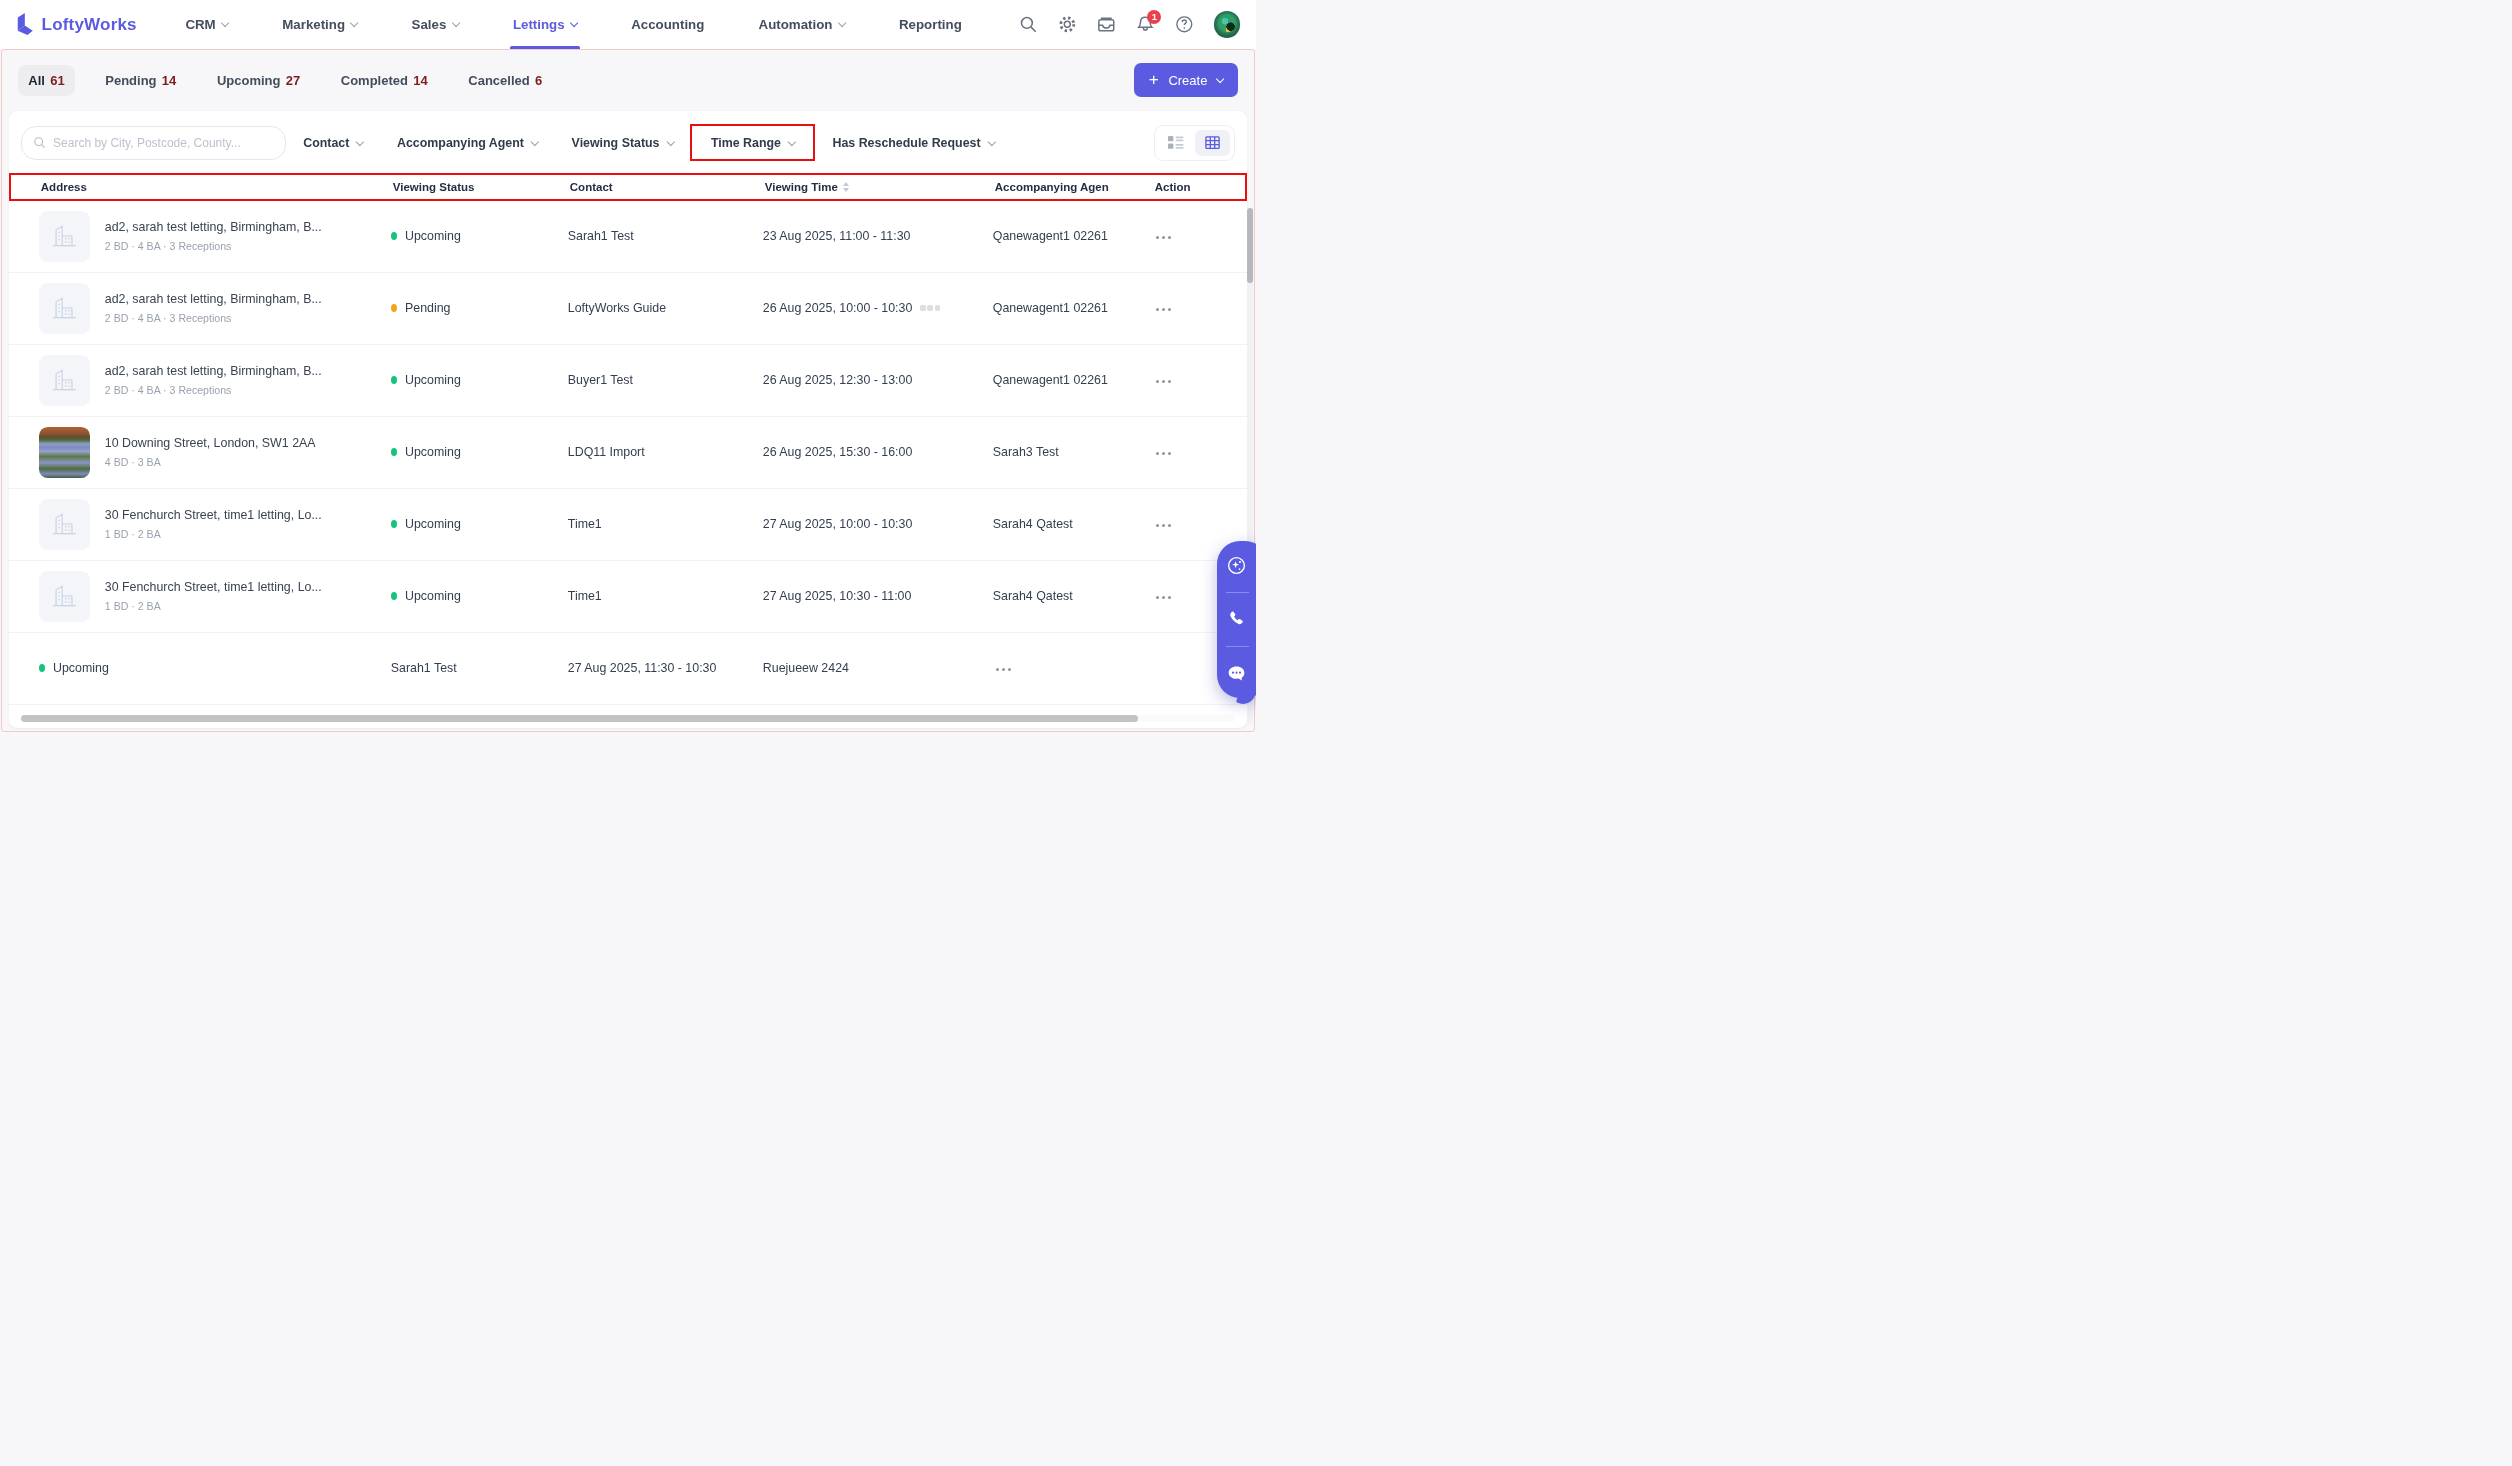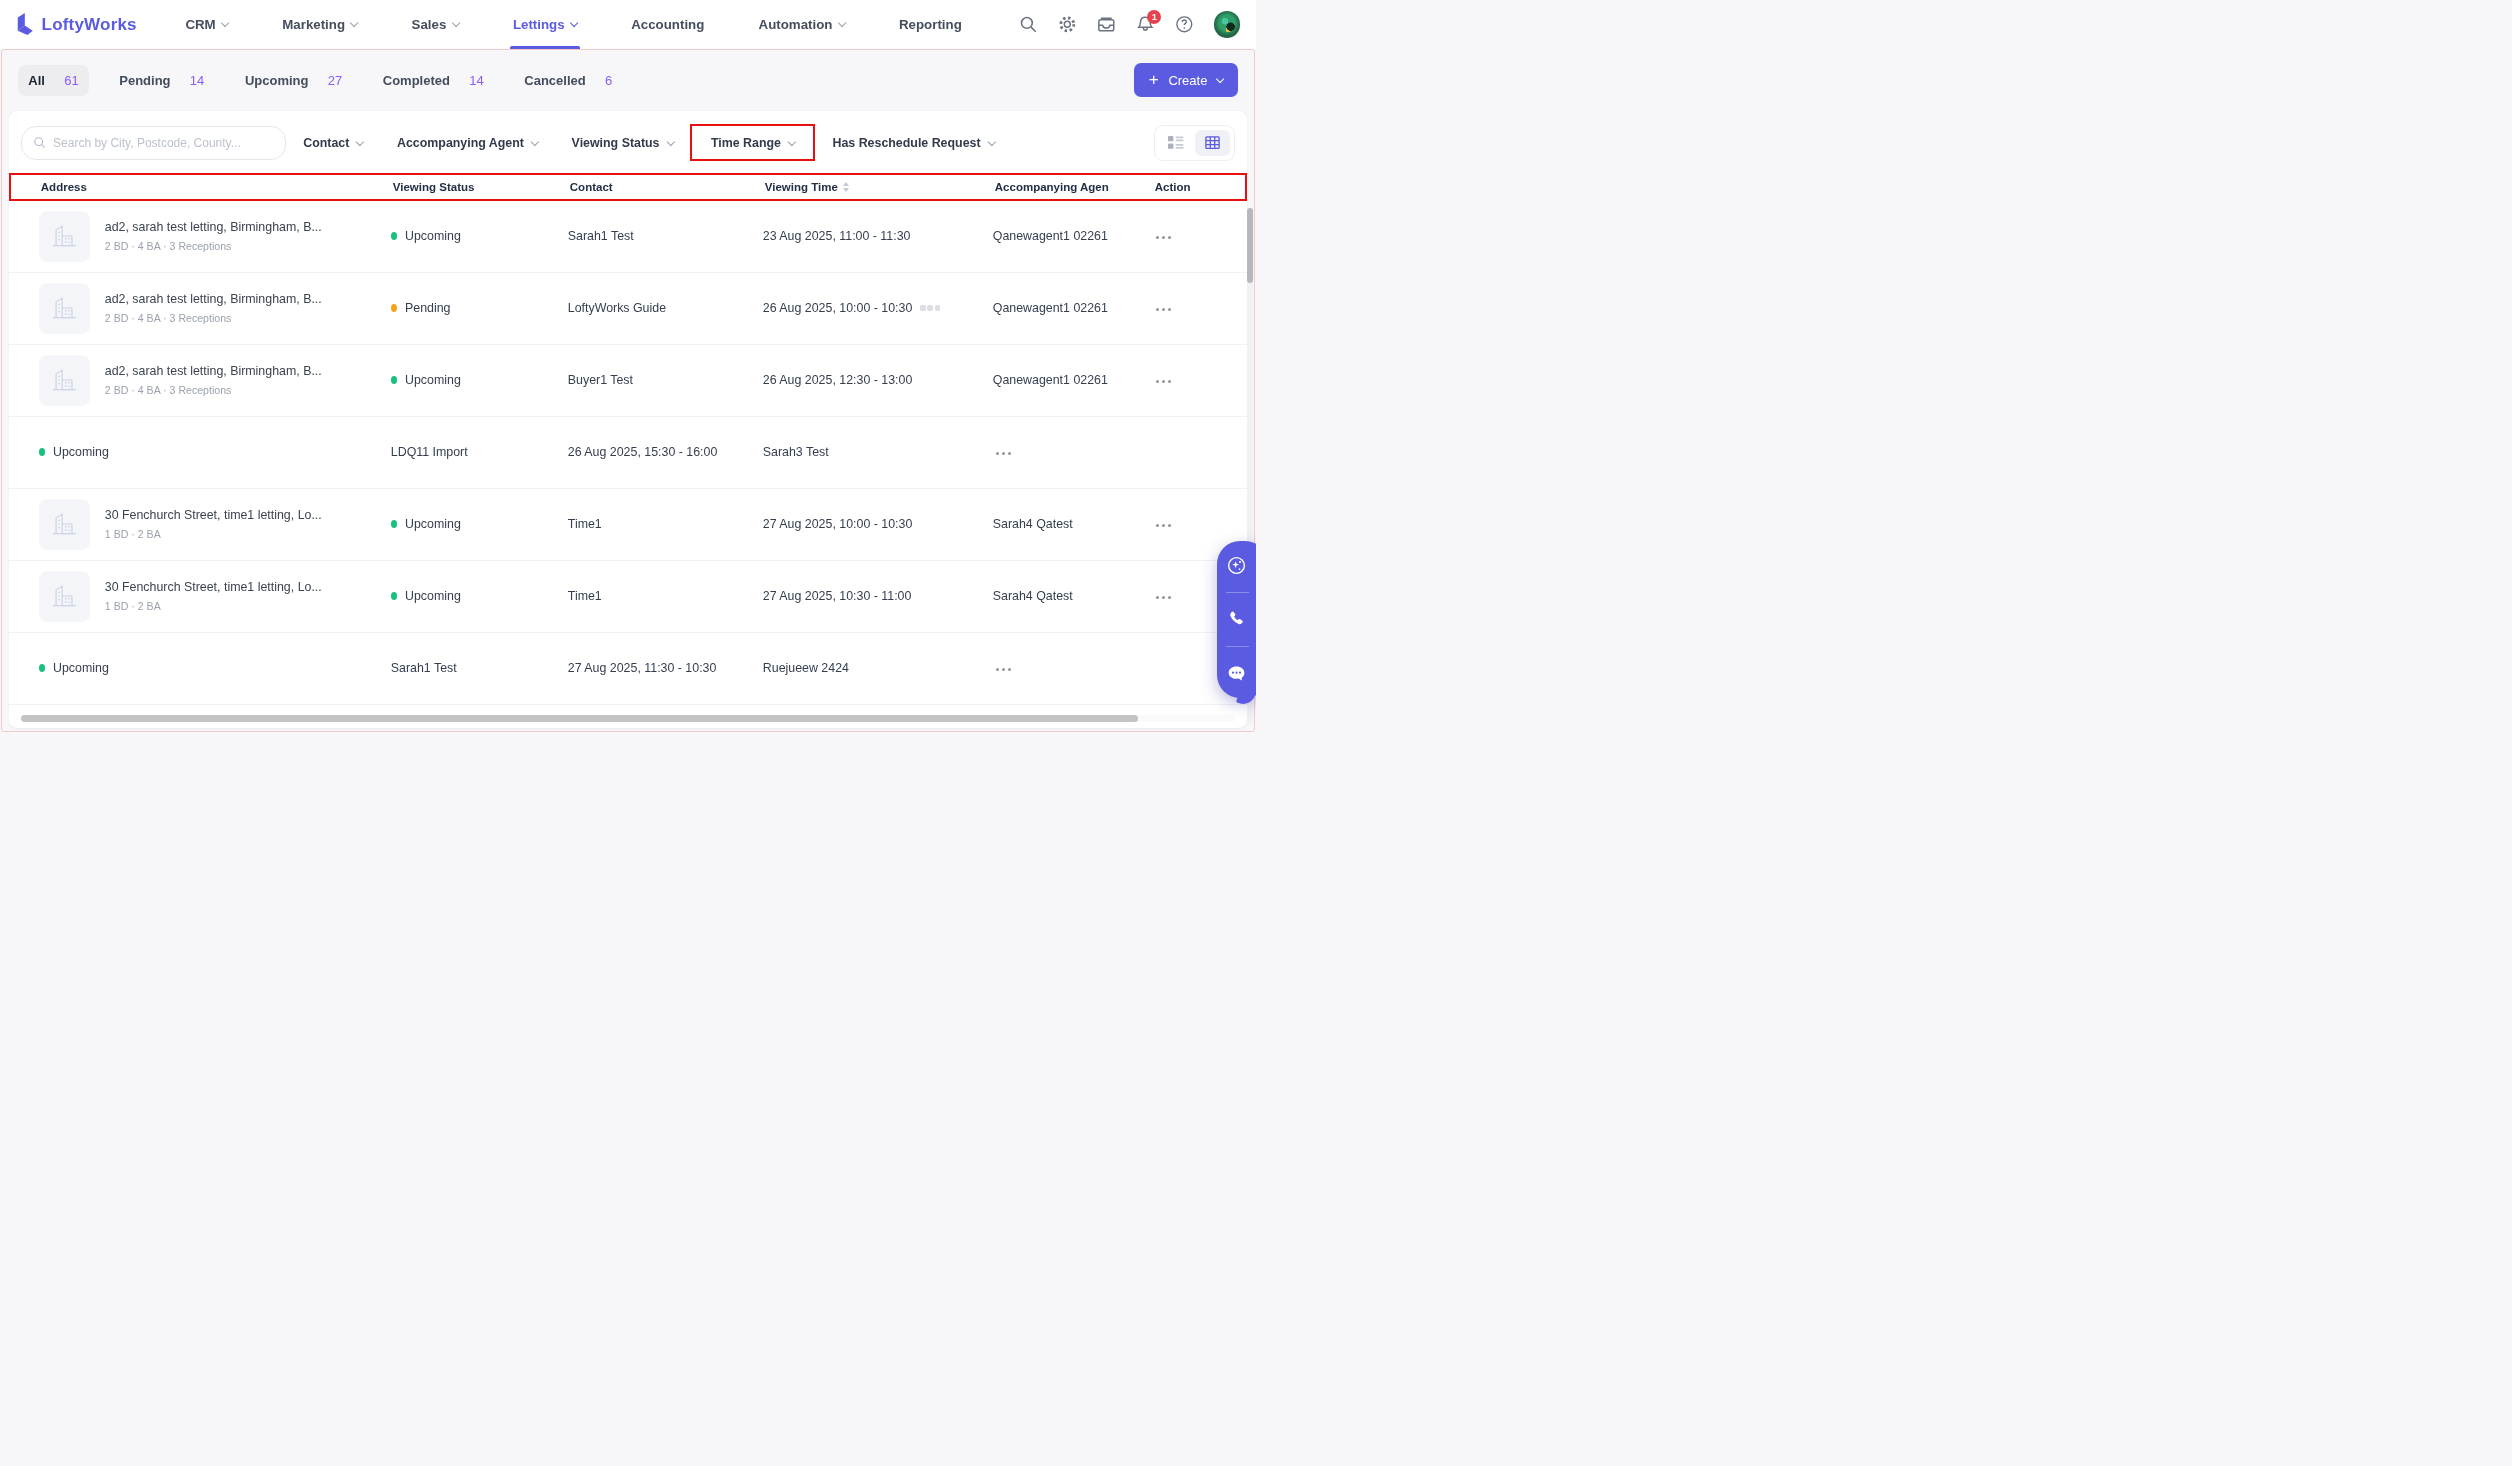--- a/index.html
+++ b/index.html
@@ -45,7 +45,7 @@
   .tabsrow{height:62px;display:flex;align-items:center;padding:0 17.7px;position:relative;}
   .tab{display:flex;align-items:center;gap:5.3px;font-size:13px;color:#434c5c;font-weight:bold;
     padding:8px 10.6px;border-radius:8px;cursor:pointer;margin-right:19.4px;}
-  .tab .count{color:#8b5cf6;font-weight:normal;margin-left:14px;}
+  .tab .count{color:#7f1d1d;font-weight:bold;}
   .tab.active{background:#ededf0;color:#1b2434;}
   .create-btn{position:absolute;right:17.7px;top:14px;height:34px;background:var(--accent);color:#fff;
     border:none;border-radius:7px;display:flex;align-items:center;gap:9.7px;padding:0 15px;

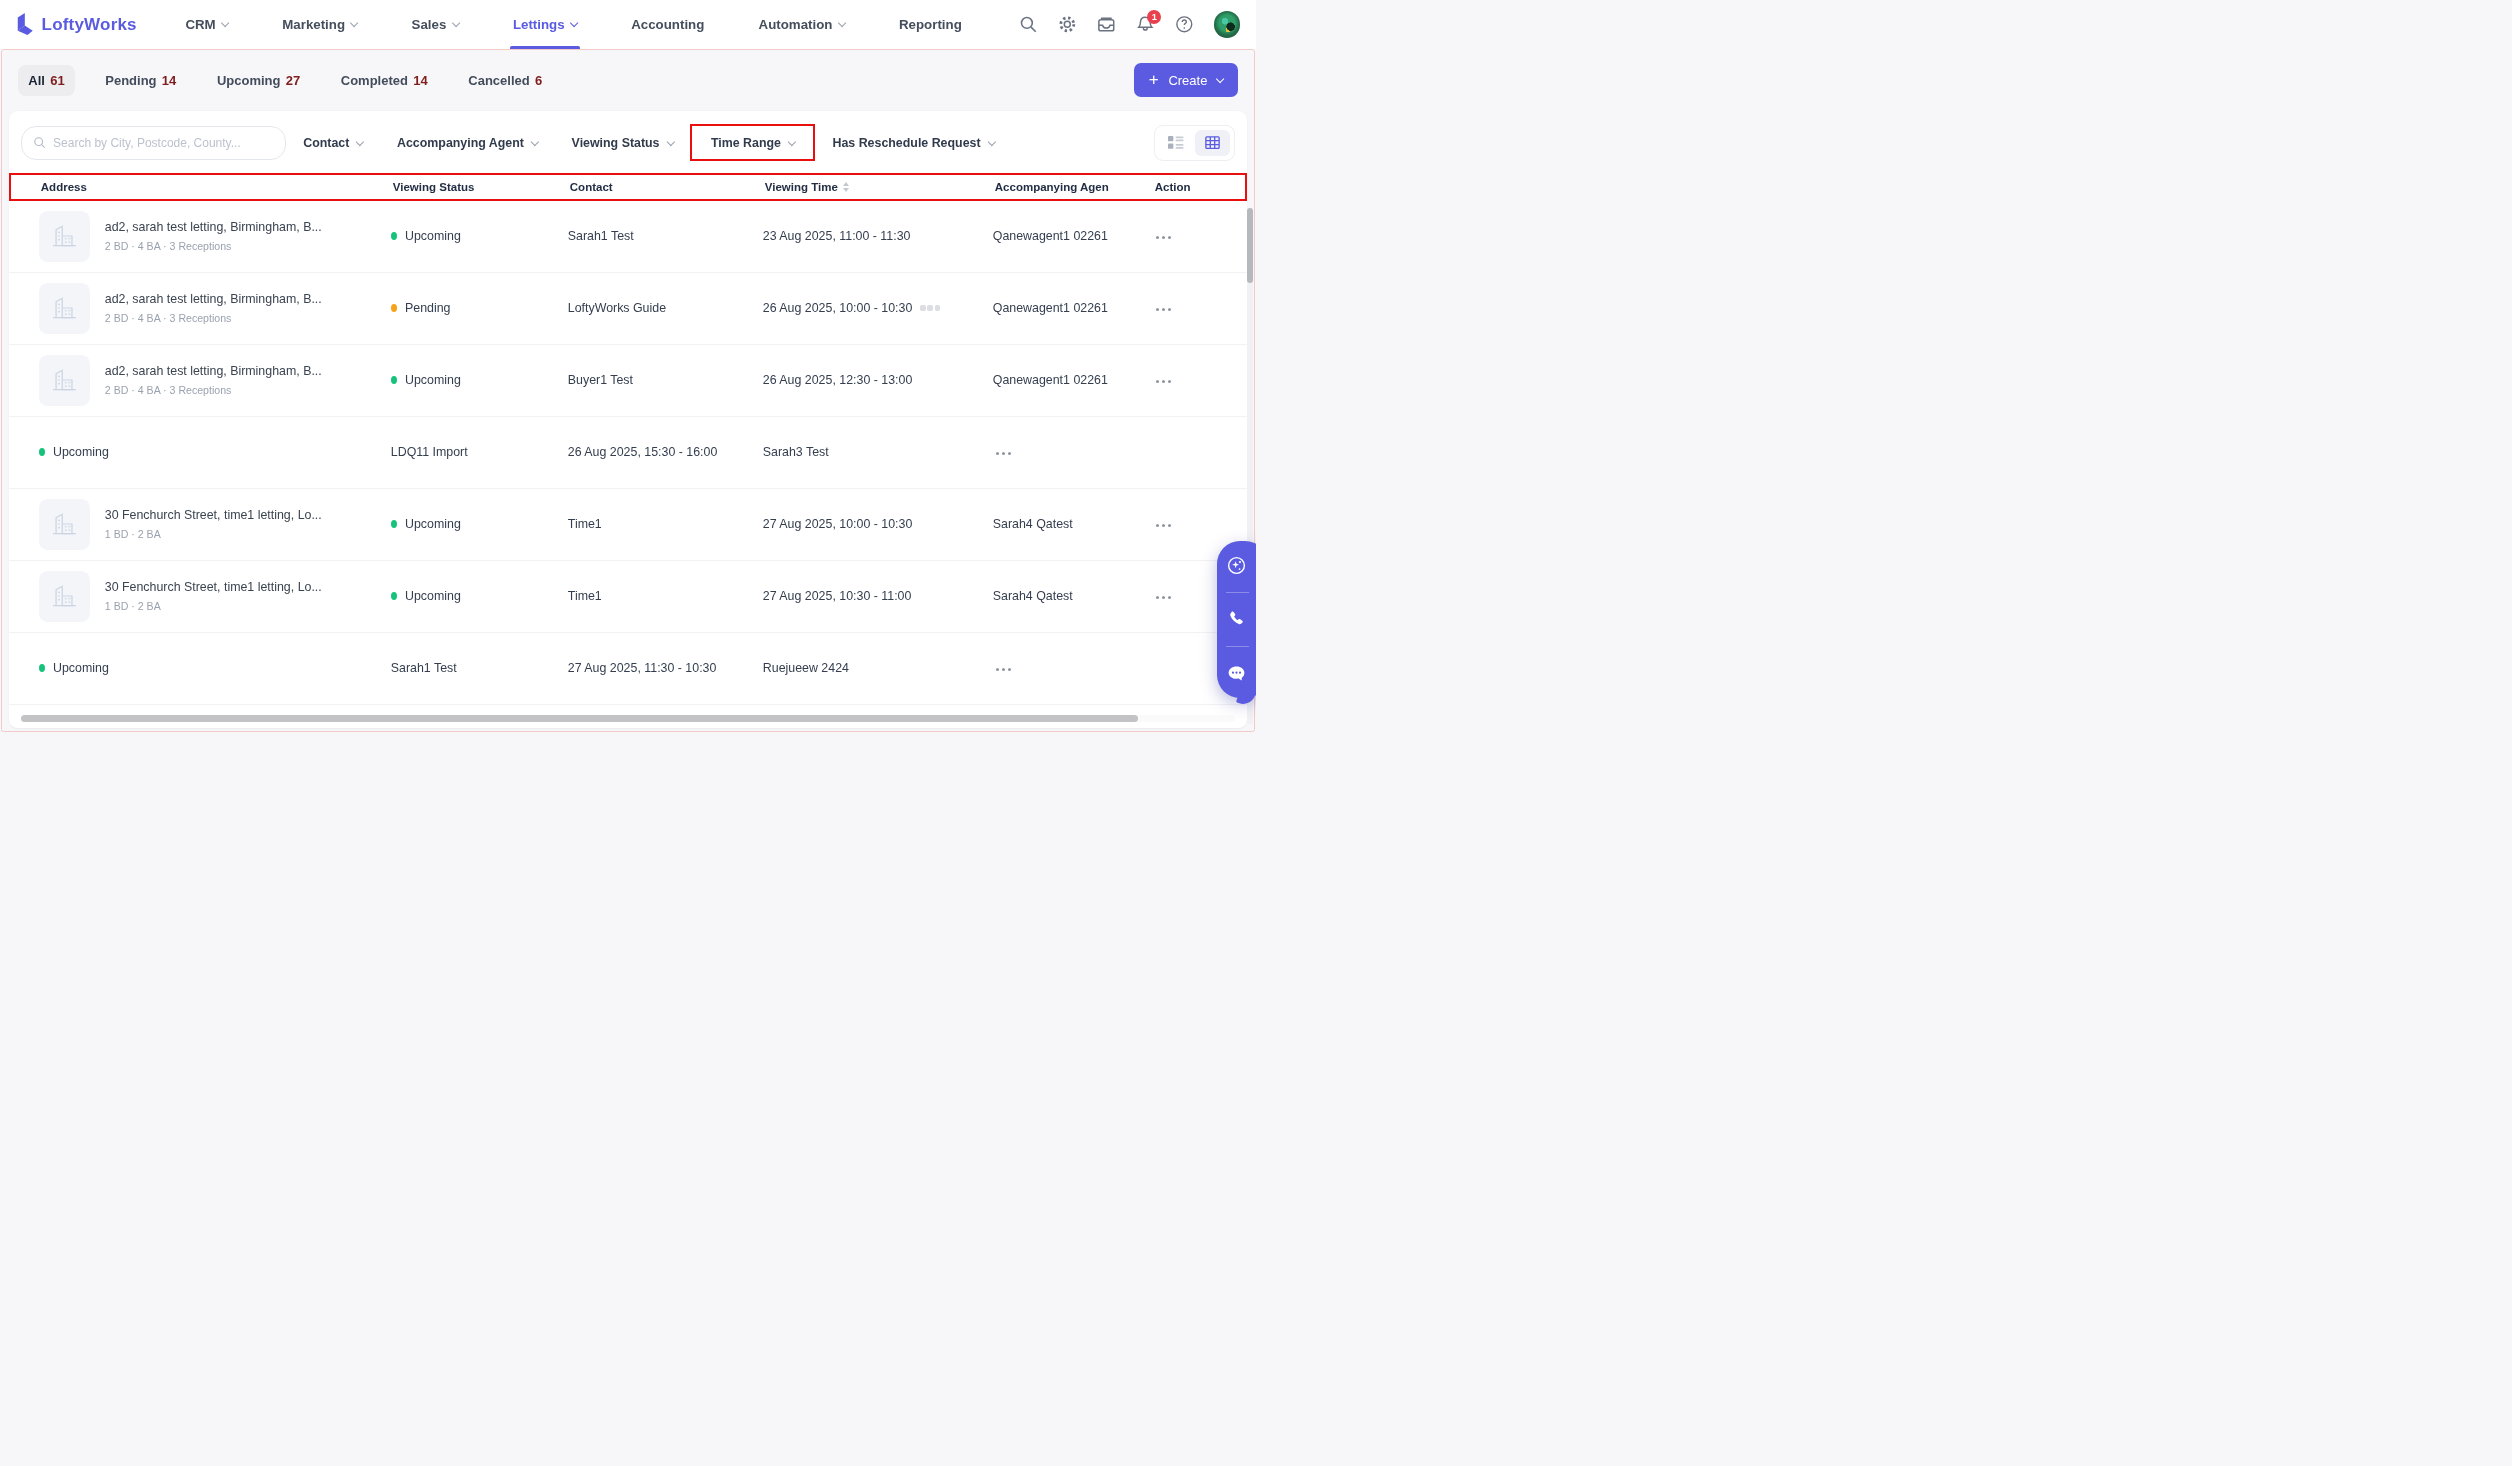--- a/index.html
+++ b/index.html
@@ -400,6 +400,15 @@
   </div>
 
   <div class="trow">
+    <div class="cell addr">
+      <div class="thumb photo-field">
+        
+      </div>
+      <div class="addrtxt">
+        <div class="a1">10 Downing Street, London, SW1 2AA</div>
+        <div class="a2">4 BD · 3 BA</div>
+      </div>
+    </div>
     <div class="cell st">
       <span class="dot upcoming"></span>
       <span>Upcoming</span>

